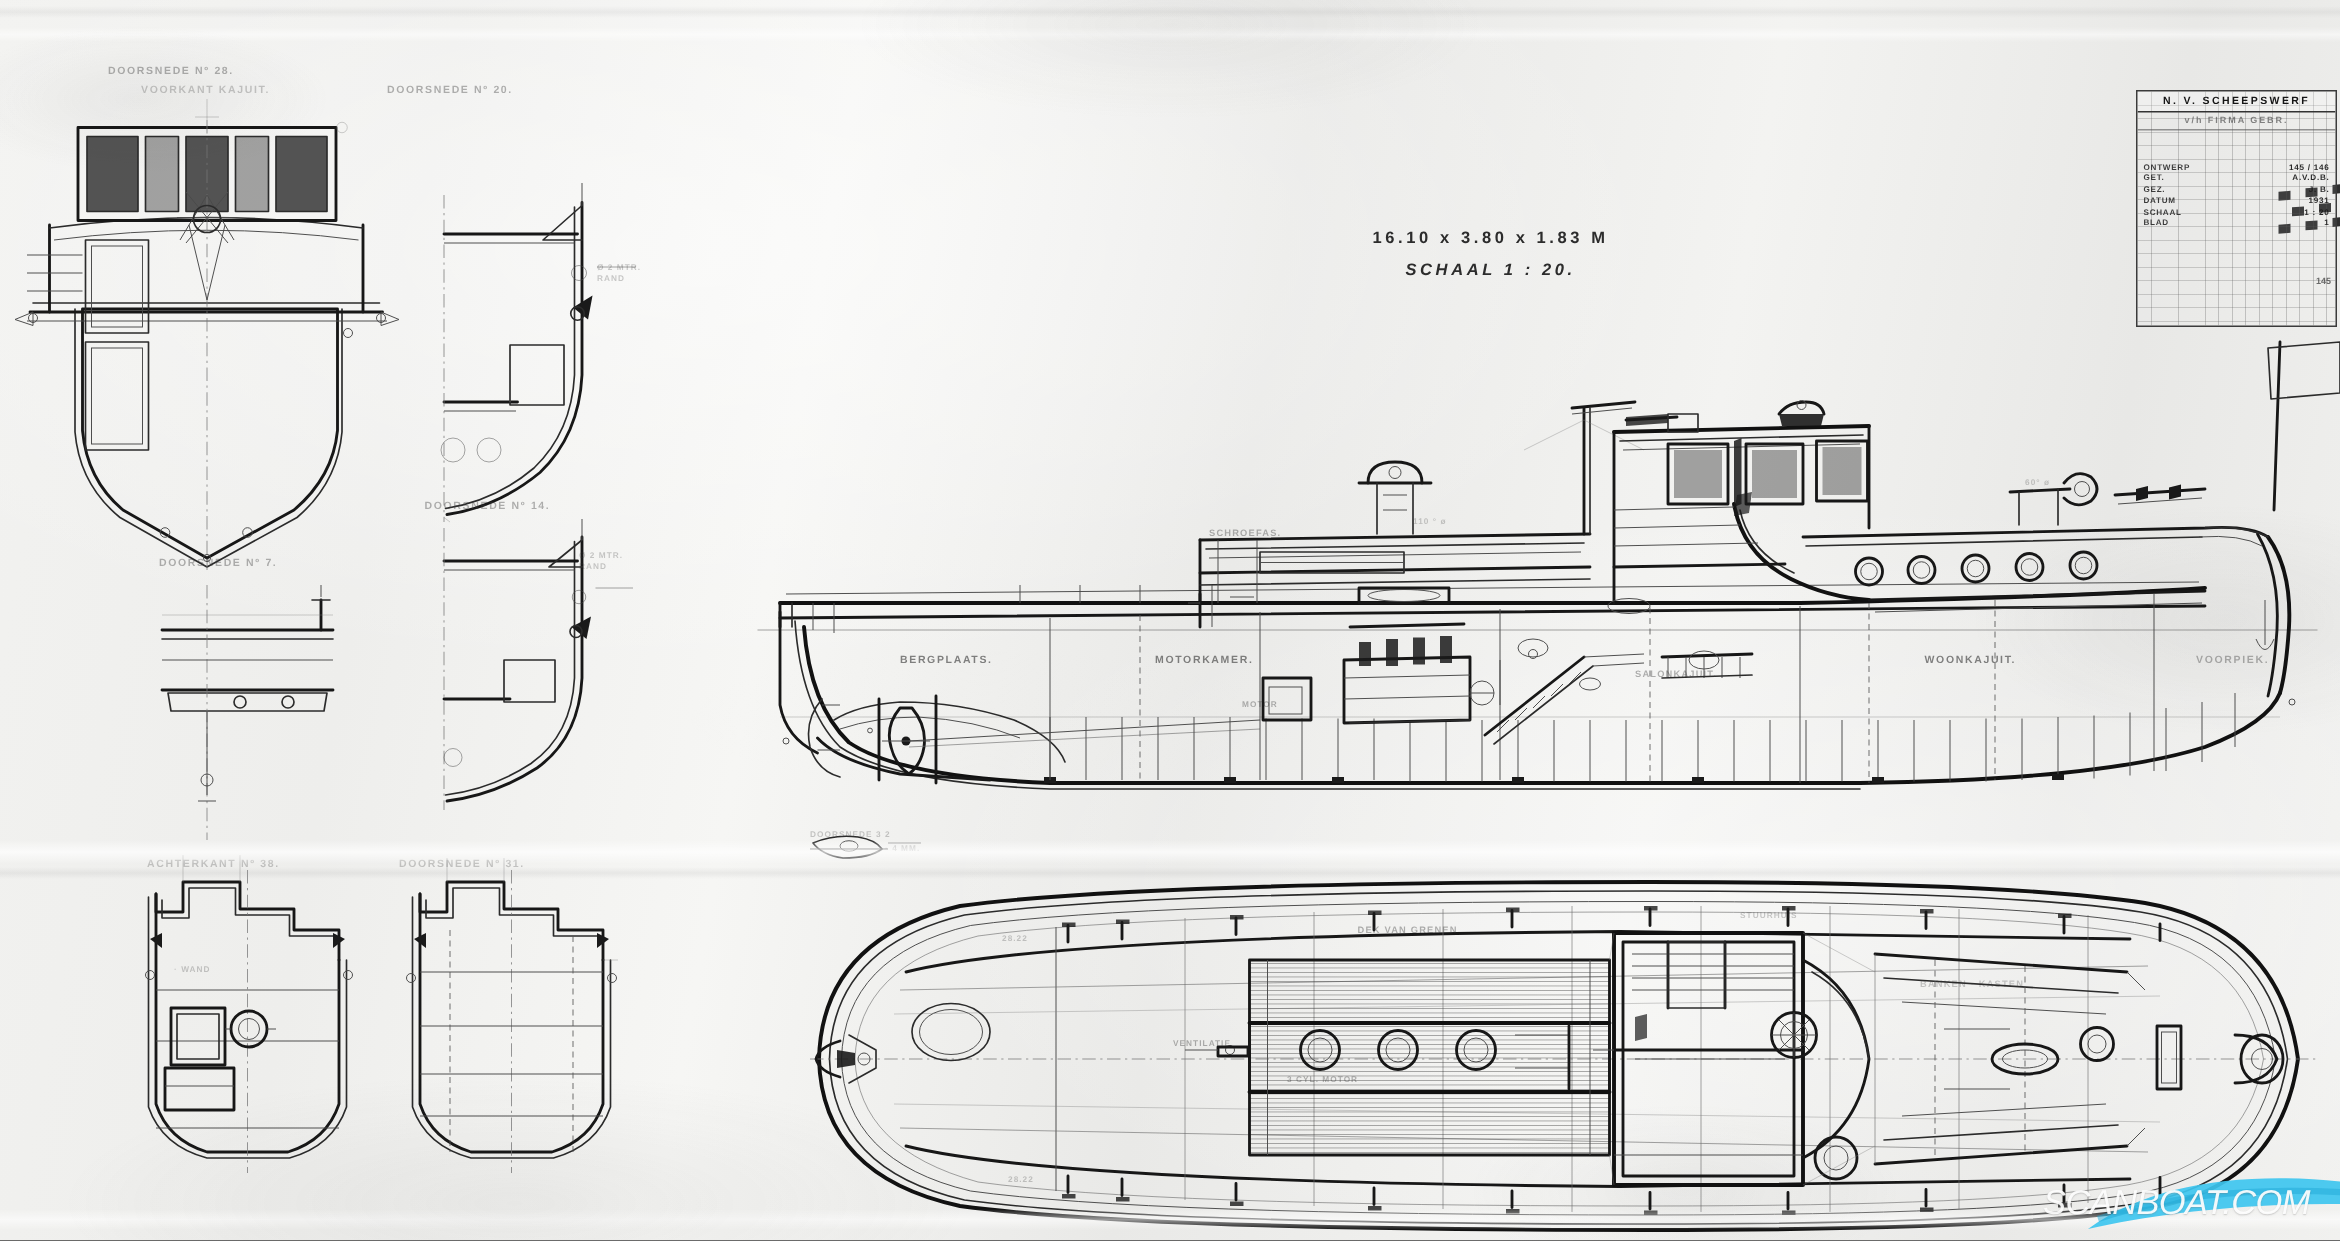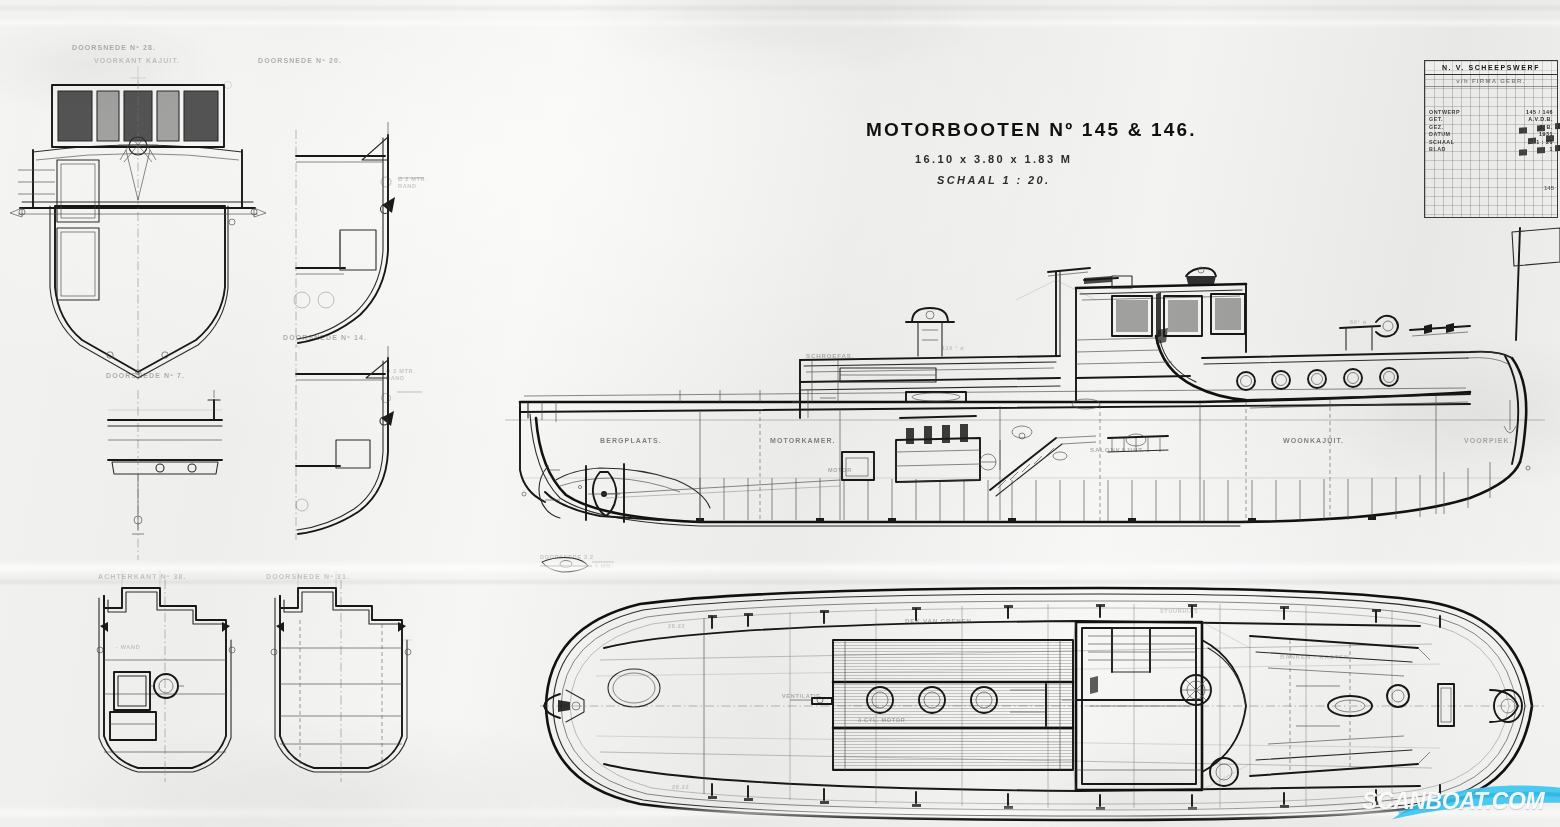--- a/index.html
+++ b/index.html
@@ -627,7 +627,6 @@
 
   <div id="grain"></div>
 
-  <div class="lbl title-main" style="left:866px;top:119px;">MOTORBOOTEN Nº 145 &amp; 146.</div>
 
   <div class="lbl title-sub" style="left:915px;top:153px;">16.10 x 3.80 x 1.83 M</div>
 

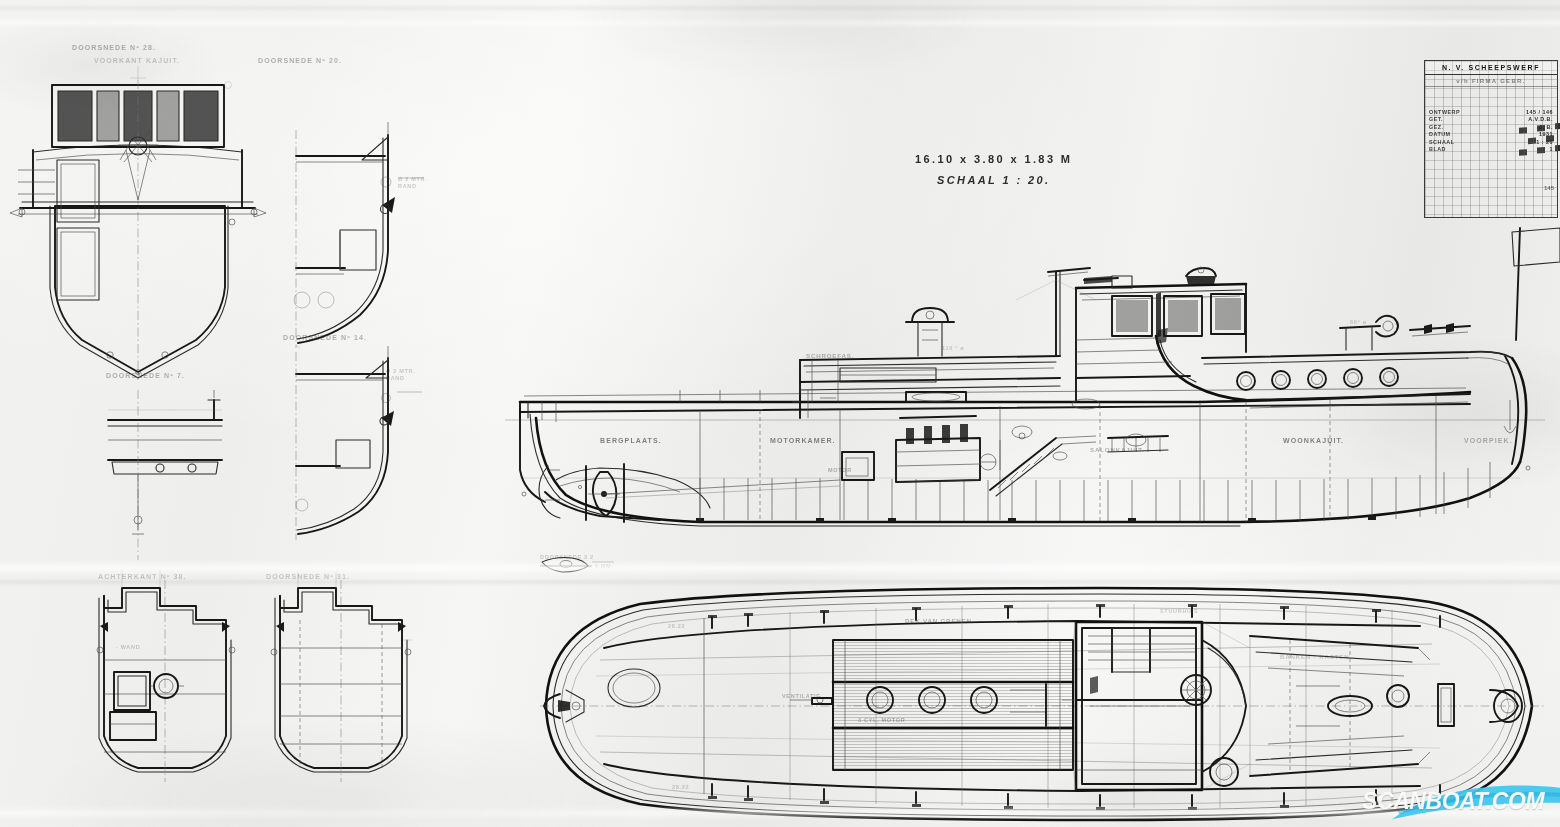--- a/index.html
+++ b/index.html
@@ -87,7 +87,7 @@
   #watermark{position:absolute;z-index:7;display:flex;align-items:center;gap:4px;}
   #watermark .wmtext{
     font-family:"Liberation Sans",sans-serif;
-    font-style:italic;font-weight:700;font-size:23px;
+    font-style:italic;font-weight:400;font-size:23px;
     color:rgba(255,255,255,0.92);
     letter-spacing:-0.4px;
     text-shadow:0 1px 1px rgba(120,120,120,0.35);

